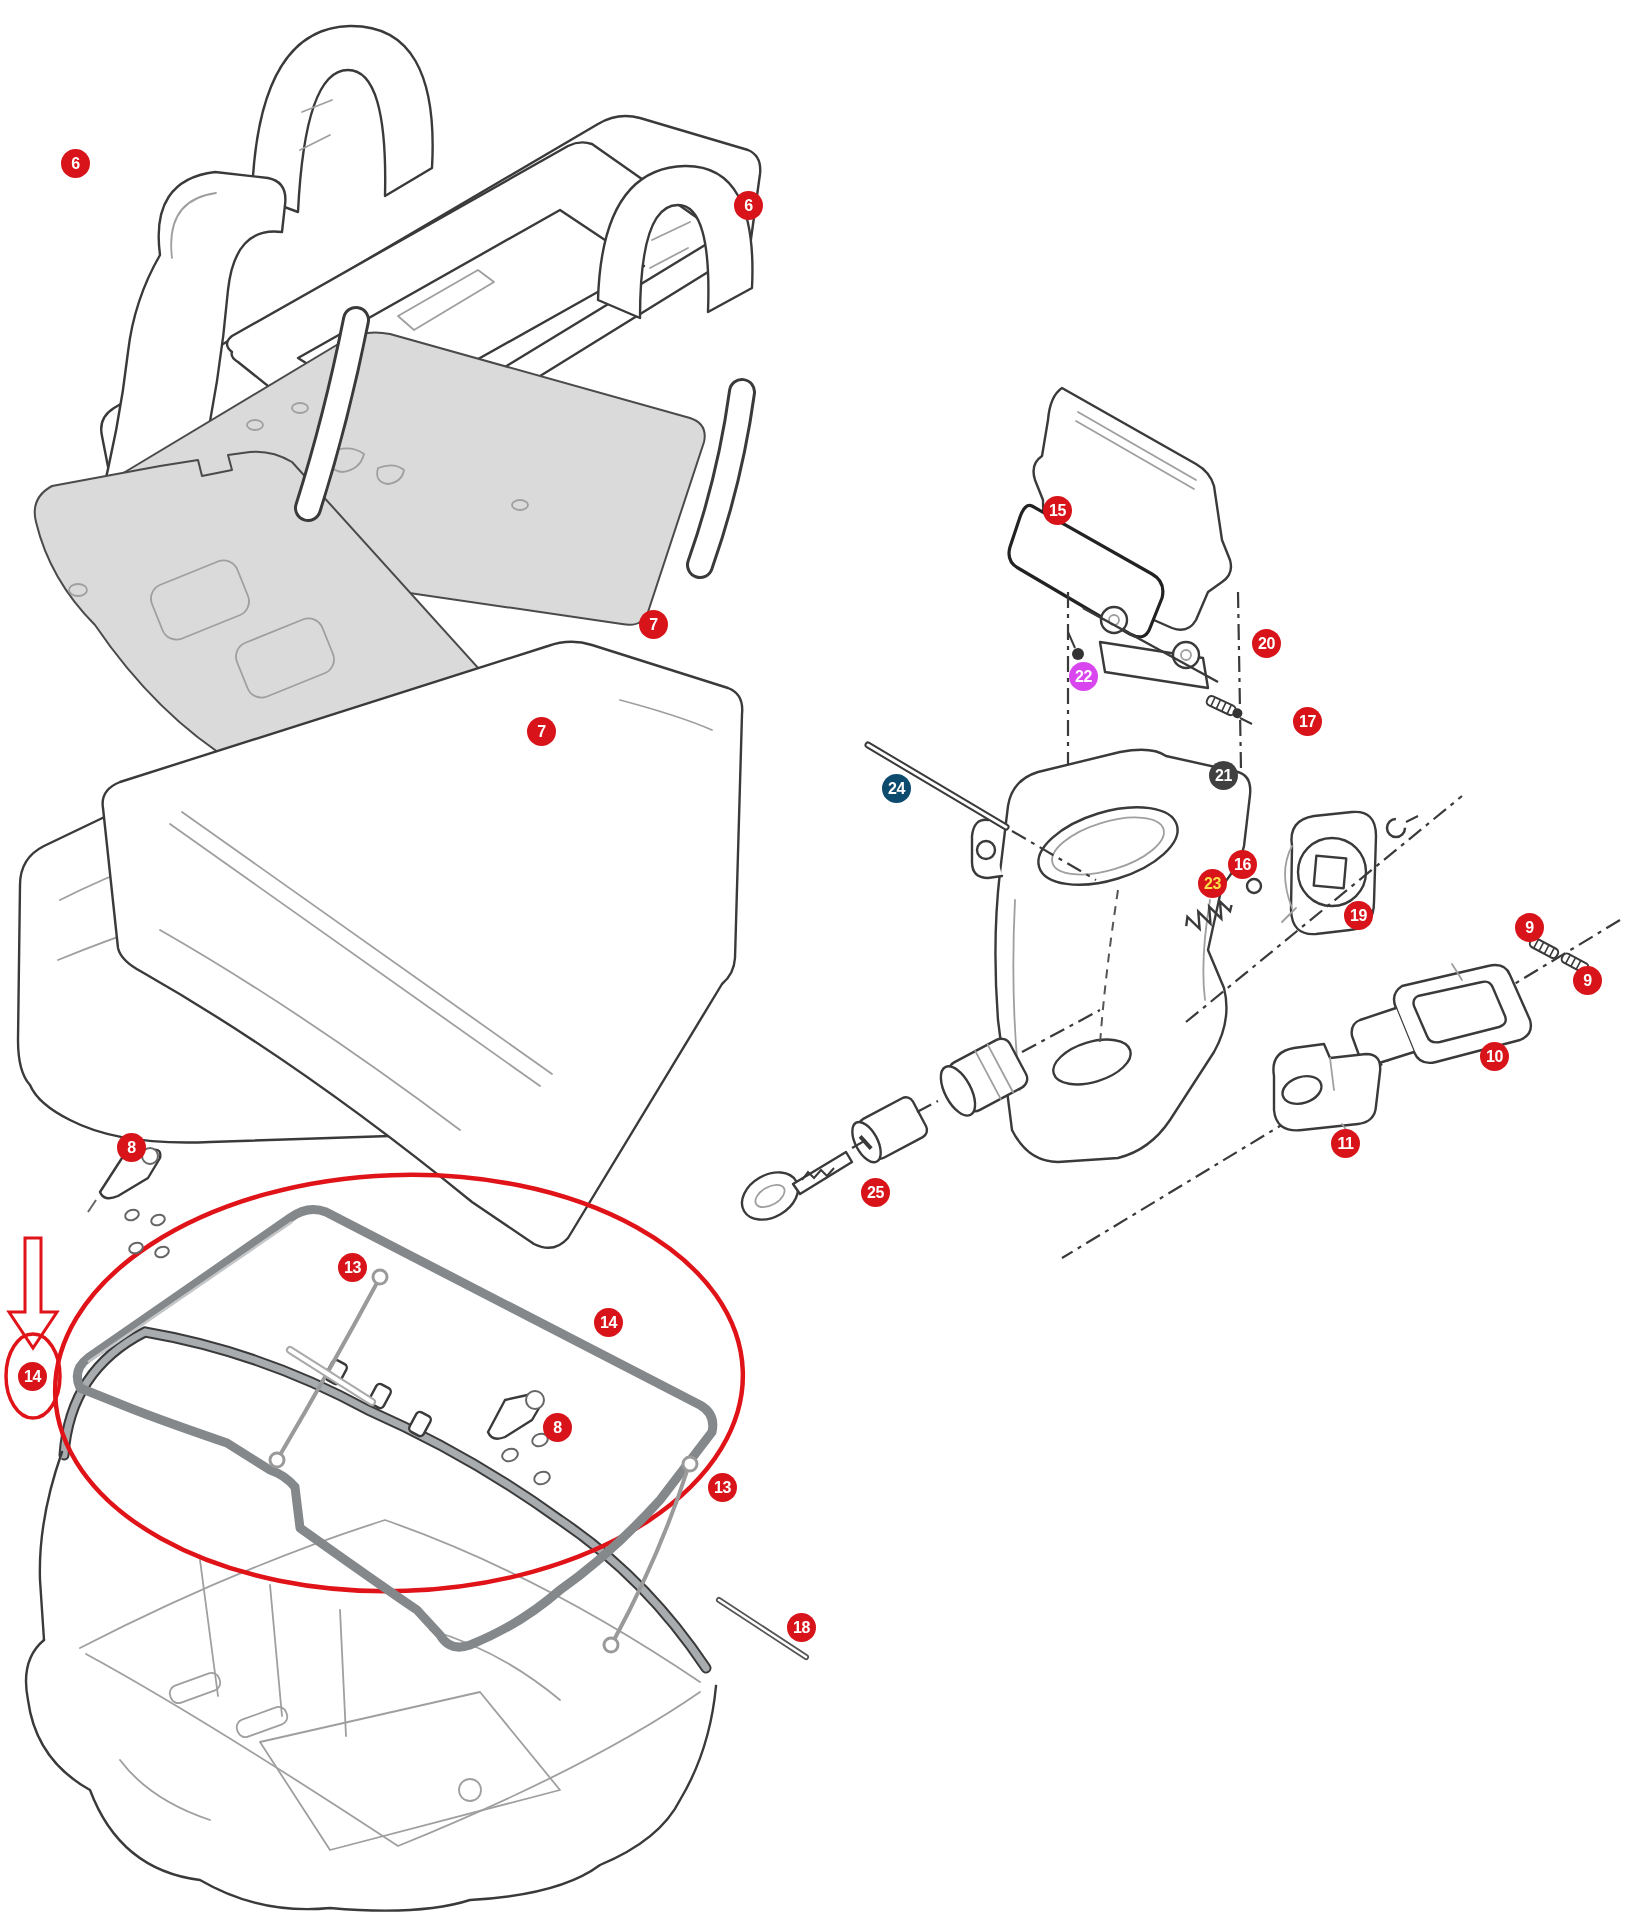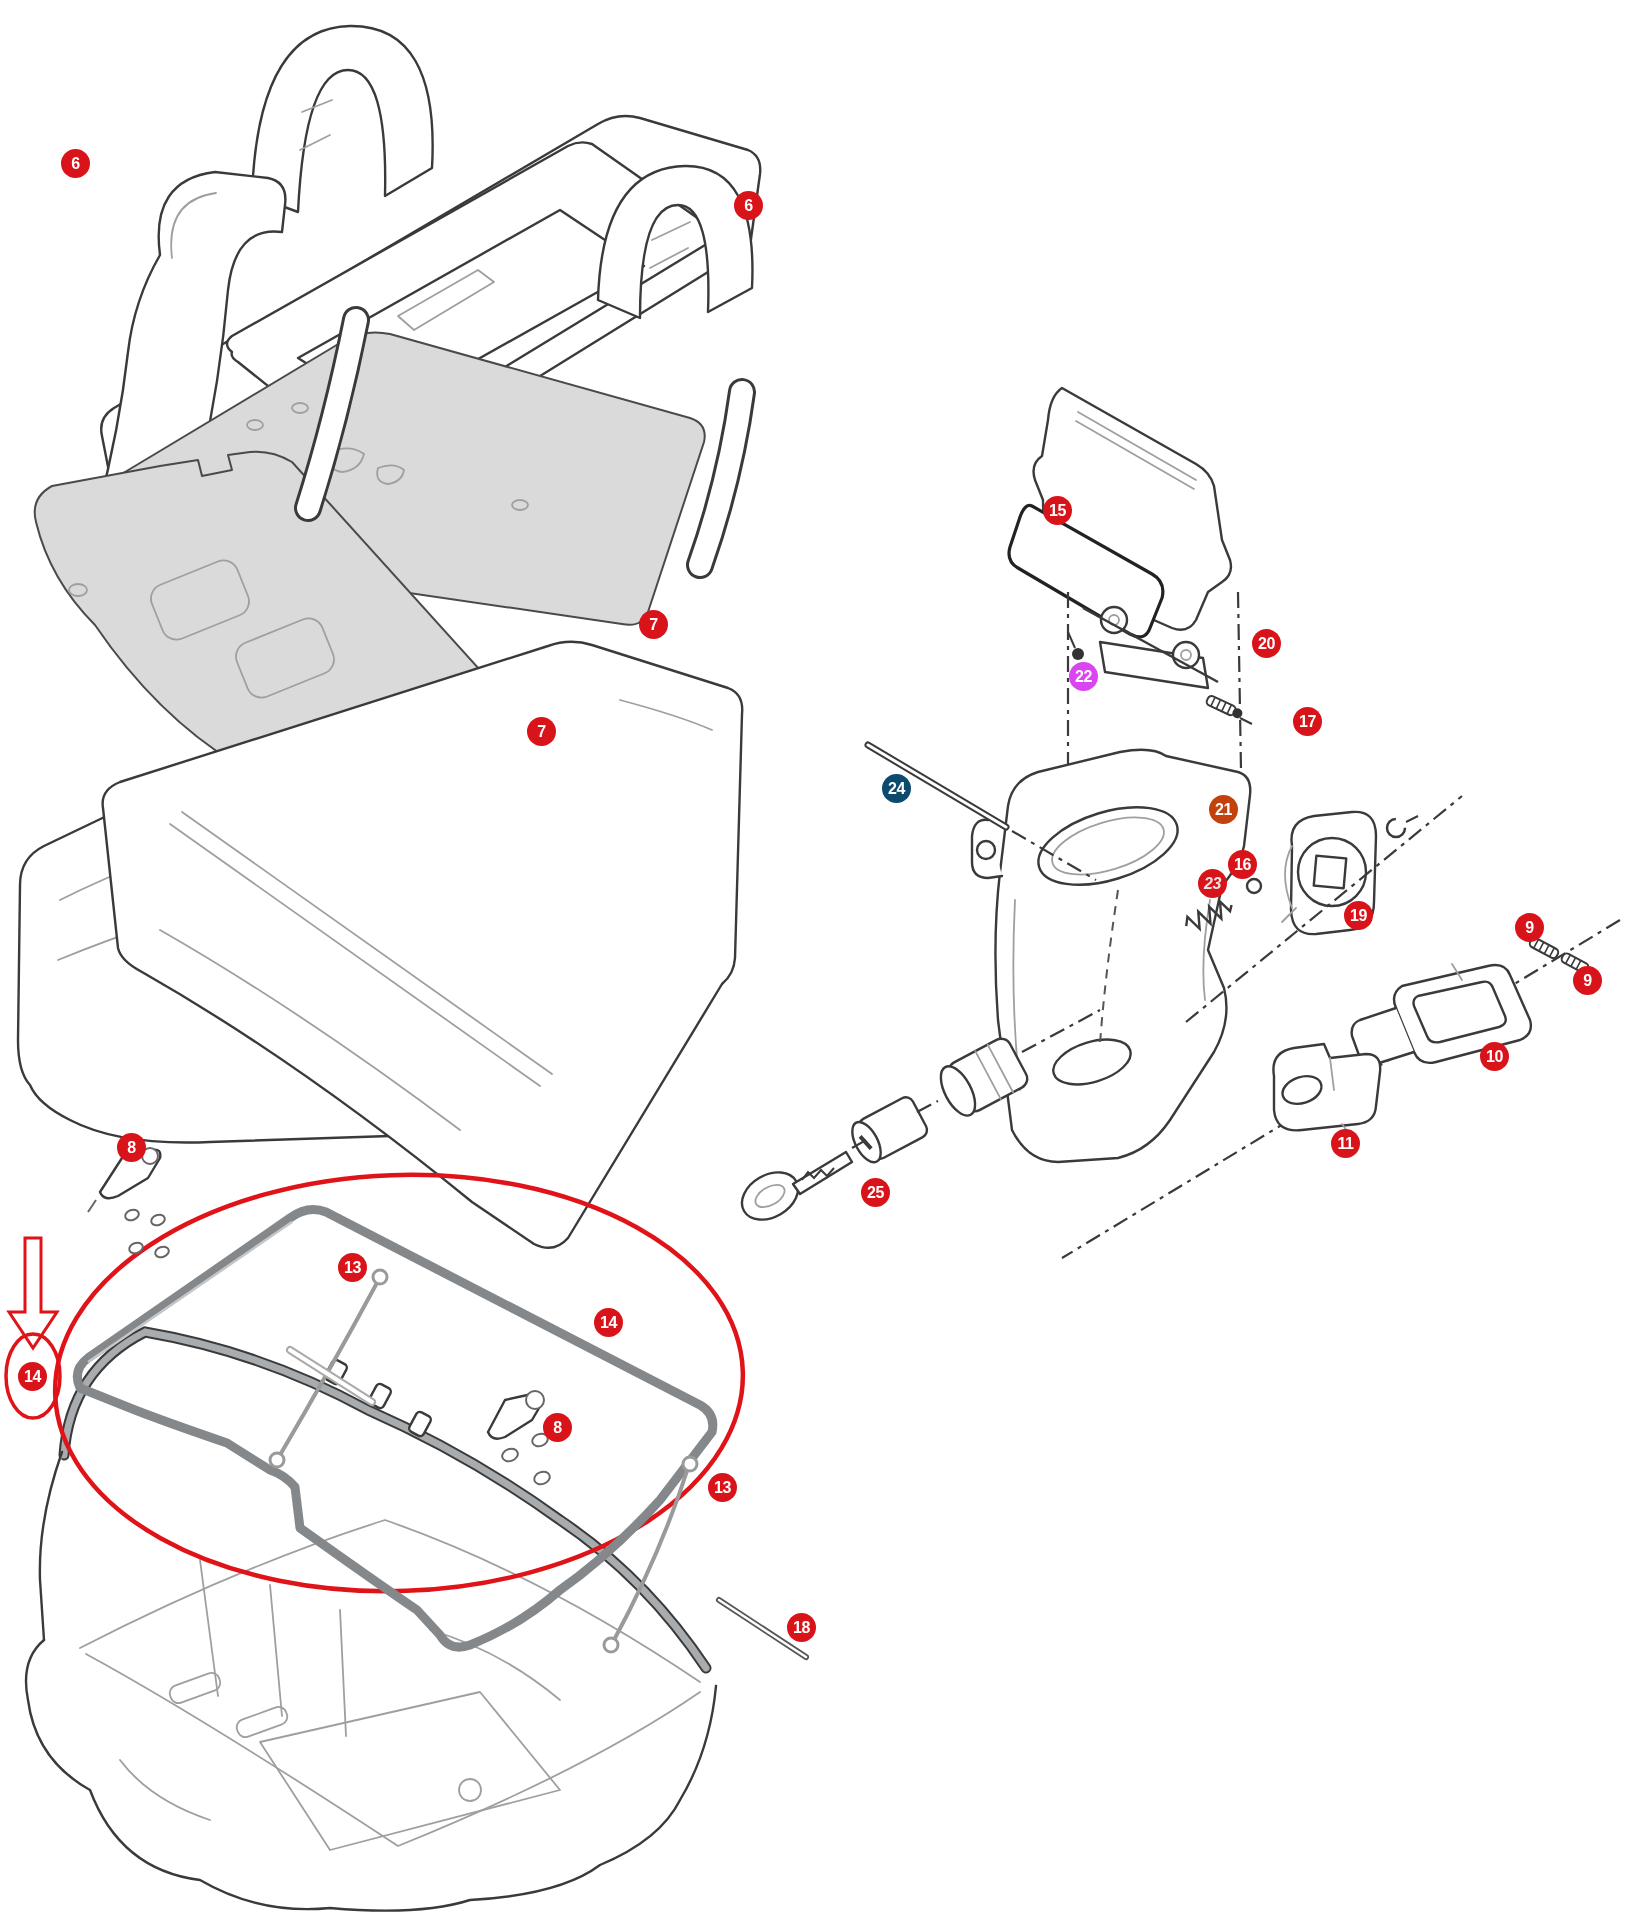--- a/index.html
+++ b/index.html
@@ -288,7 +288,7 @@
       <div class="badge" style="left: 1084px; top: 677px; background: #d946ef; color: rgb(255, 255, 255);">22</div>
       <div class="badge" style="left: 897px; top: 726px; background: #0c4a6e; color: rgb(255, 255, 255); margin-top: 48px;">24</div>
       <div class="badge" style="left: 1261px; top: 722px; background: rgb(216, 20, 26); color: rgb(255, 255, 255); margin-left: 32px;">17</div>
-      <div class="badge" style="left: 1224px; top: 810px; background: #c2410c; color: rgb(255, 255, 255);">21</div>
+      <div class="badge" style="left: 1224px; top: 776px; background: #404040; color: rgb(255, 255, 255);">21</div>
       <div class="badge" style="left: 1243px; top: 865px; background: rgb(216, 20, 26); color: rgb(255, 255, 255);">16</div>
       <div class="badge" style="left: 1213px; top: 884px; background: rgb(216, 20, 26); color: #e5e5e5; font-style: italic;">23</div>
       <div class="badge" style="left: 1359px; top: 916px; background: rgb(216, 20, 26); color: rgb(255, 255, 255);">19</div>

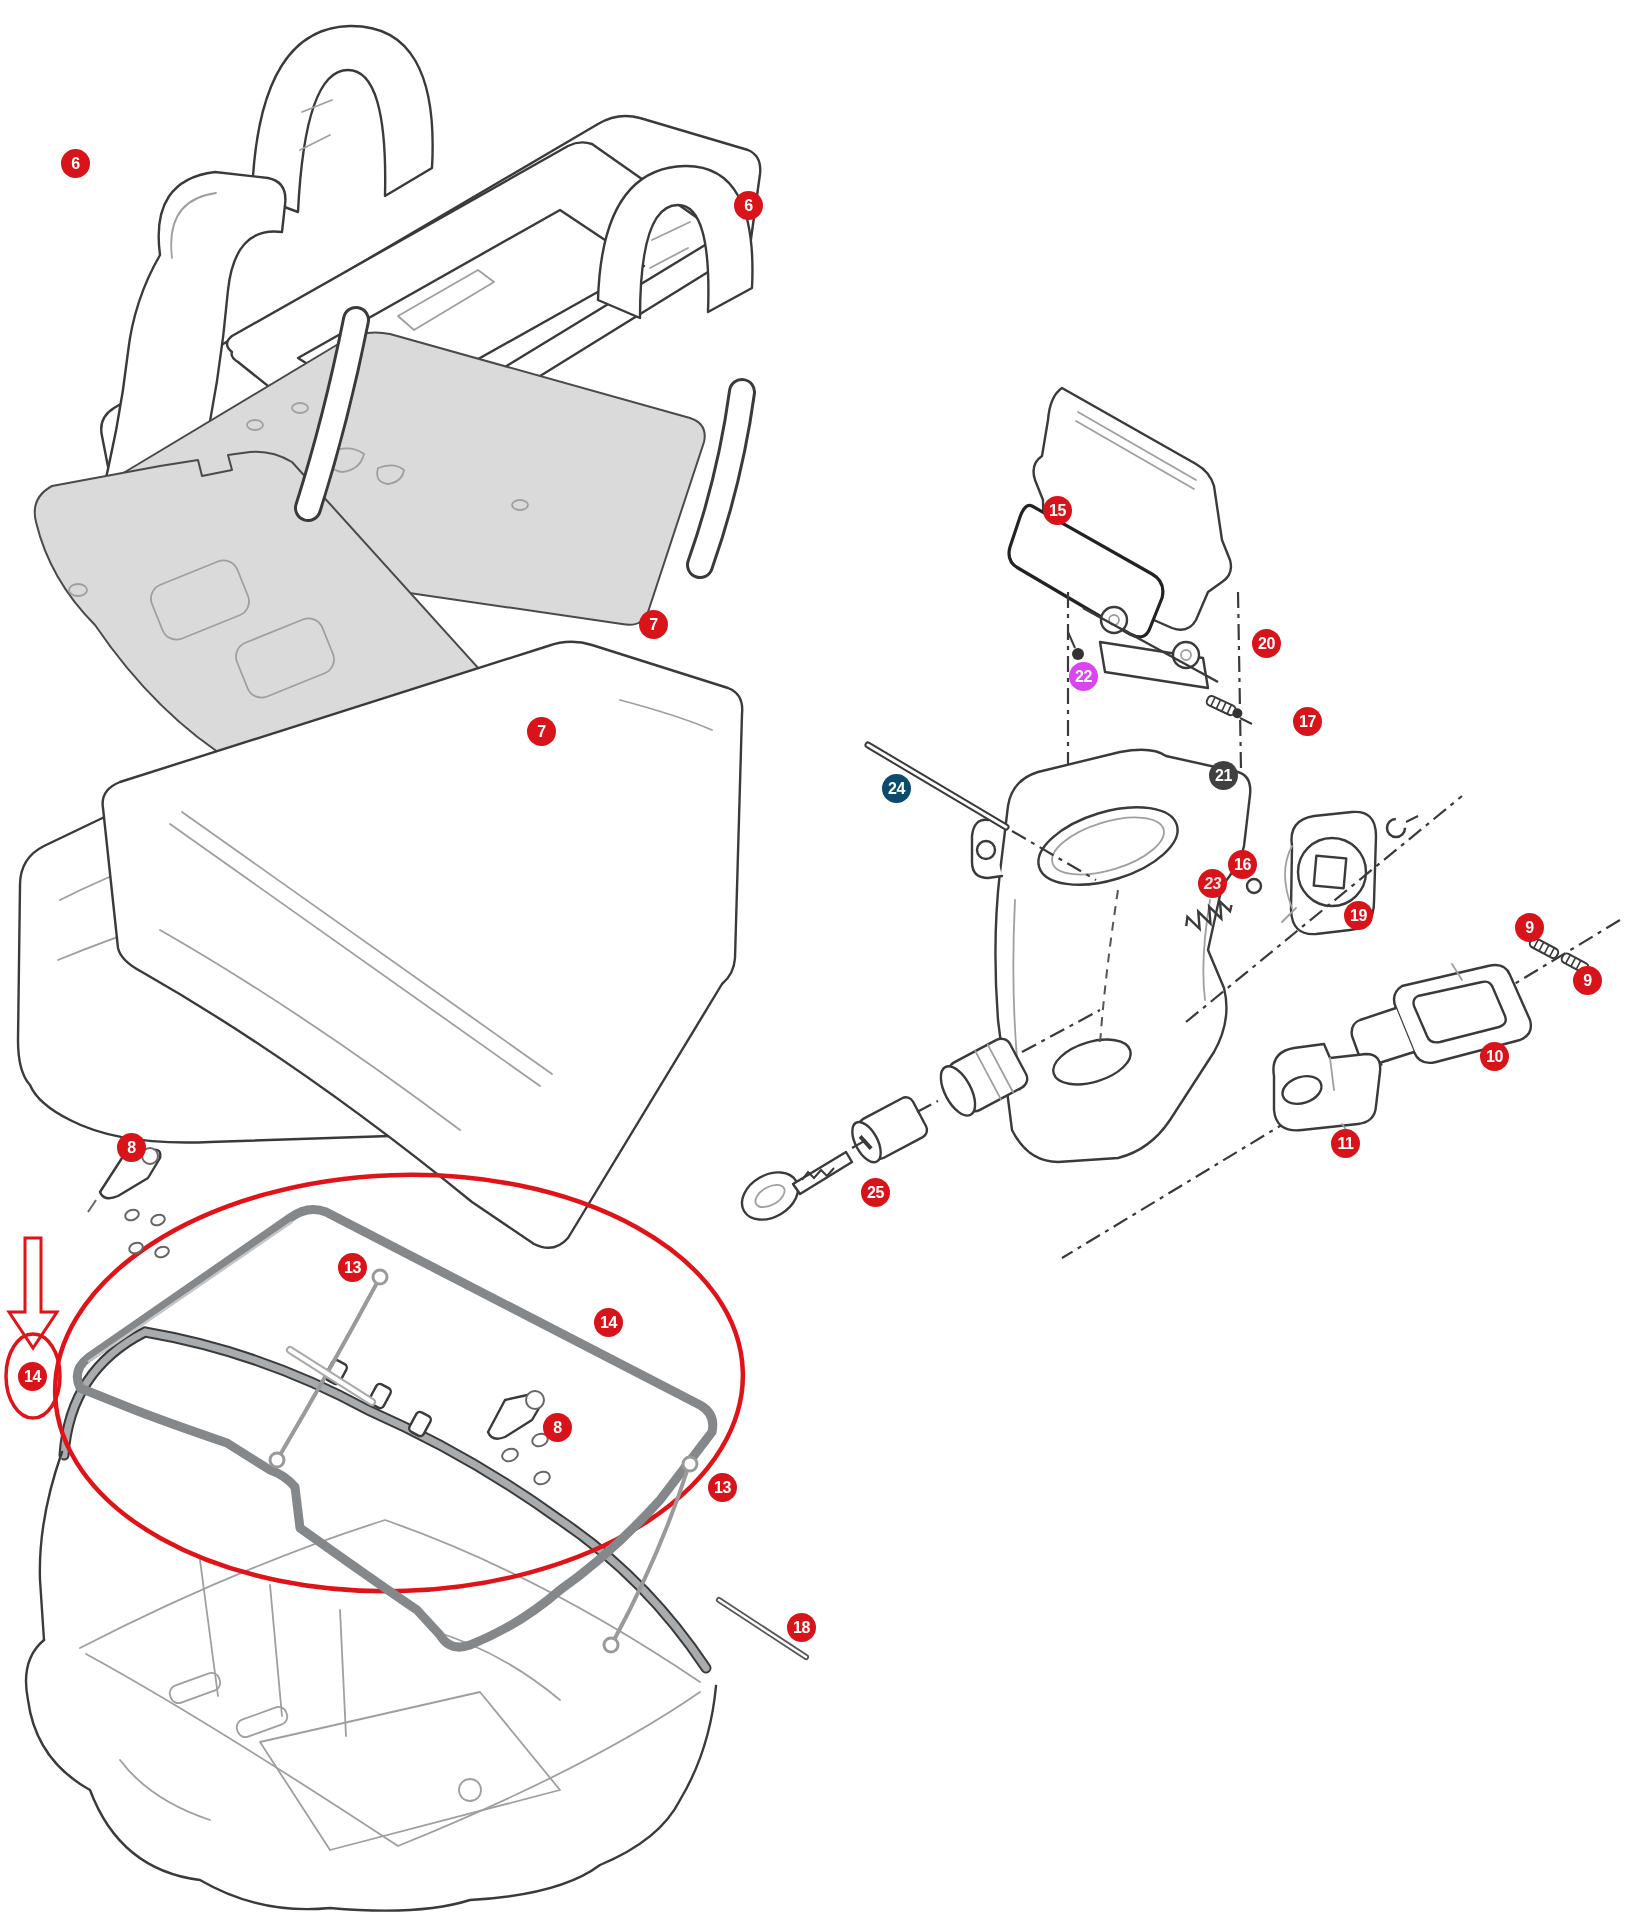--- a/index.html
+++ b/index.html
@@ -290,7 +290,7 @@
       <div class="badge" style="left: 1261px; top: 722px; background: rgb(216, 20, 26); color: rgb(255, 255, 255); margin-left: 32px;">17</div>
       <div class="badge" style="left: 1224px; top: 776px; background: #404040; color: rgb(255, 255, 255);">21</div>
       <div class="badge" style="left: 1243px; top: 865px; background: rgb(216, 20, 26); color: rgb(255, 255, 255);">16</div>
-      <div class="badge" style="left: 1213px; top: 884px; background: rgb(216, 20, 26); color: #e5e5e5; font-style: italic;">23</div>
+      <div class="badge" style="left: 1213px; top: 884px; background: rgb(216, 20, 26); color: #fde047;">23</div>
       <div class="badge" style="left: 1359px; top: 916px; background: rgb(216, 20, 26); color: rgb(255, 255, 255);">19</div>
       <div class="badge" style="left: 1530px; top: 928px; background: rgb(216, 20, 26); color: rgb(255, 255, 255);">9</div>
       <div class="badge" style="left: 1588px; top: 981px; background: rgb(216, 20, 26); color: rgb(255, 255, 255);">9</div>

